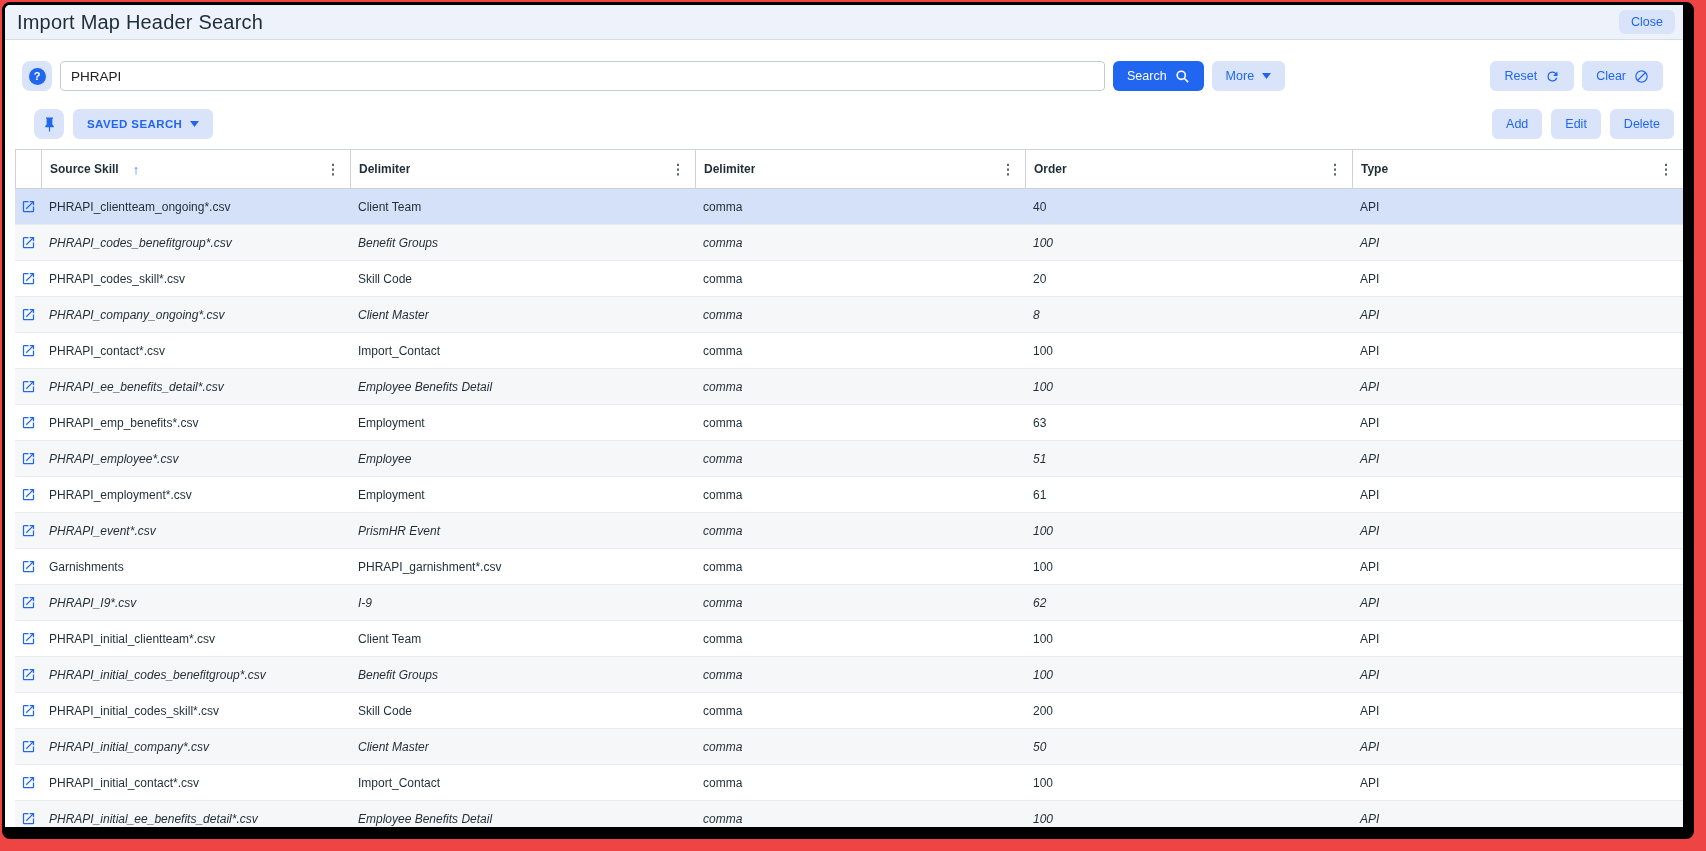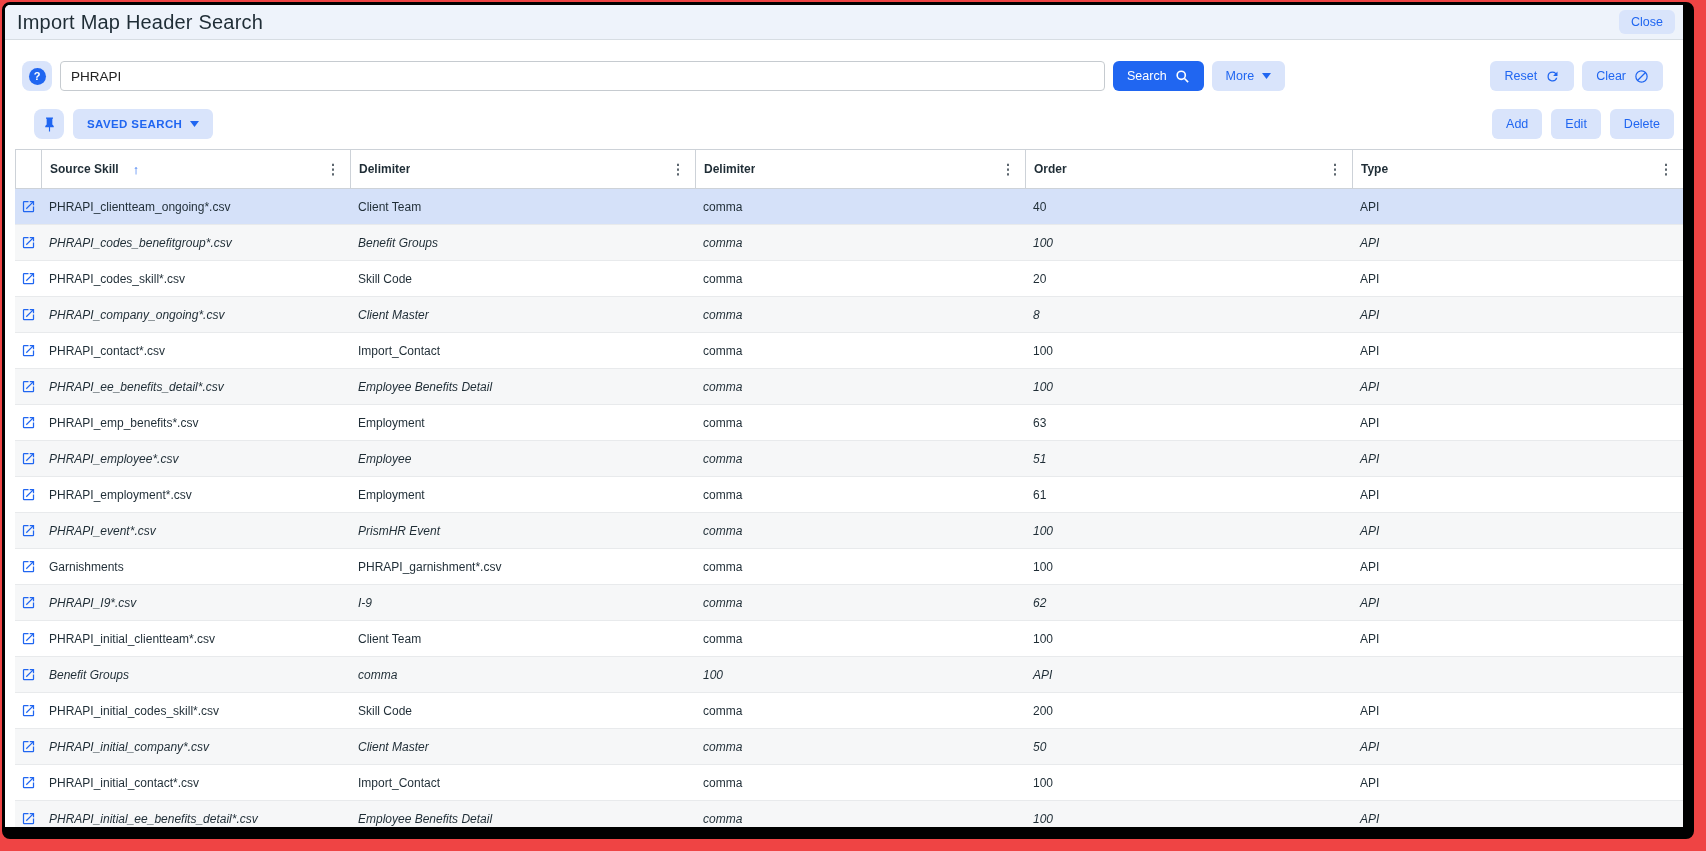--- a/index.html
+++ b/index.html
@@ -383,6 +383,7 @@
         <path d="M19 19H5V5h7V3H5a2 2 0 0 0-2 2v14a2 2 0 0 0 2 2h14a2 2 0 0 0 2-2v-7h-2v7zM14 3v2h3.59l-9.83 9.83 1.41 1.41L19 6.41V10h2V3h-7z"></path>
       </svg>
     </div>
+    <div class="td">PHRAPI_initial_codes_benefitgroup*.csv</div>
     <div class="td">Benefit Groups</div>
     <div class="td">comma</div>
     <div class="td">100</div>

